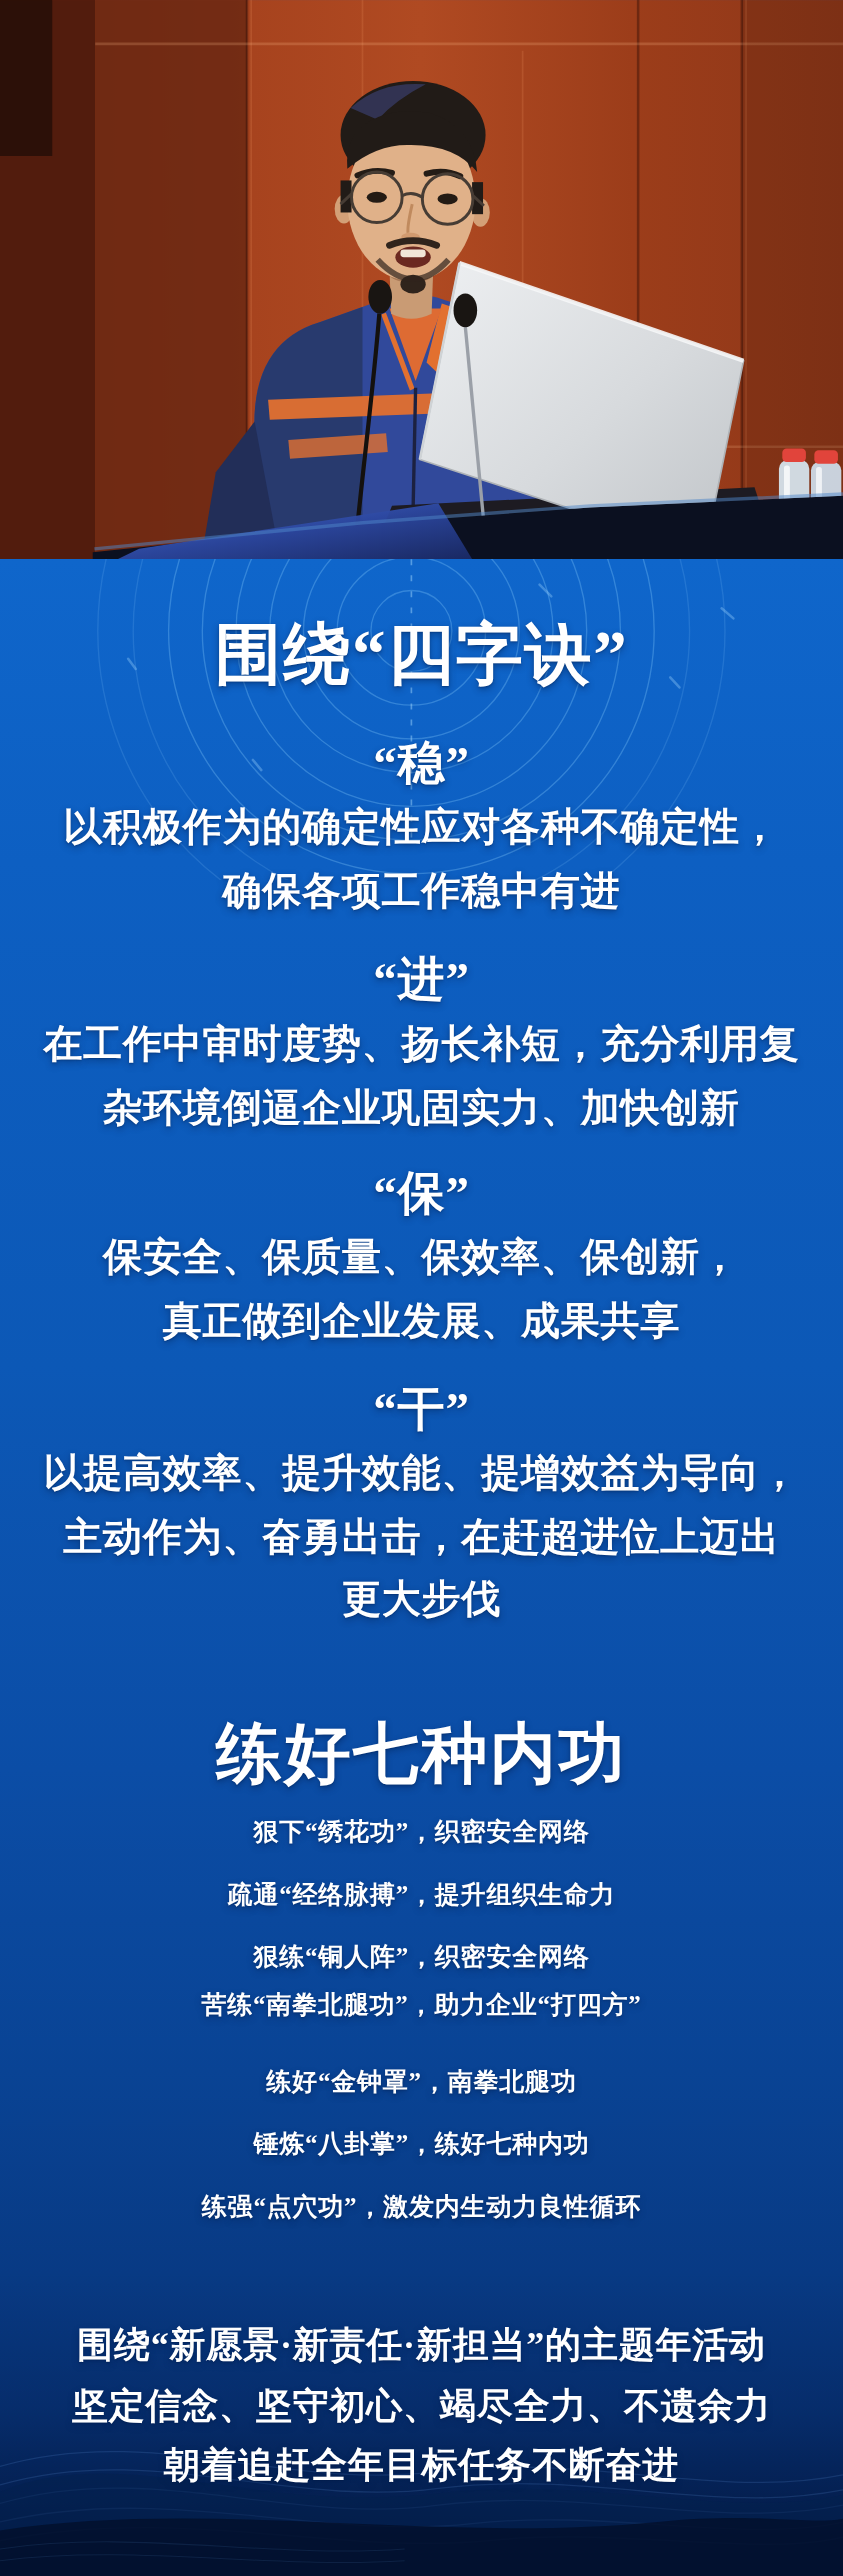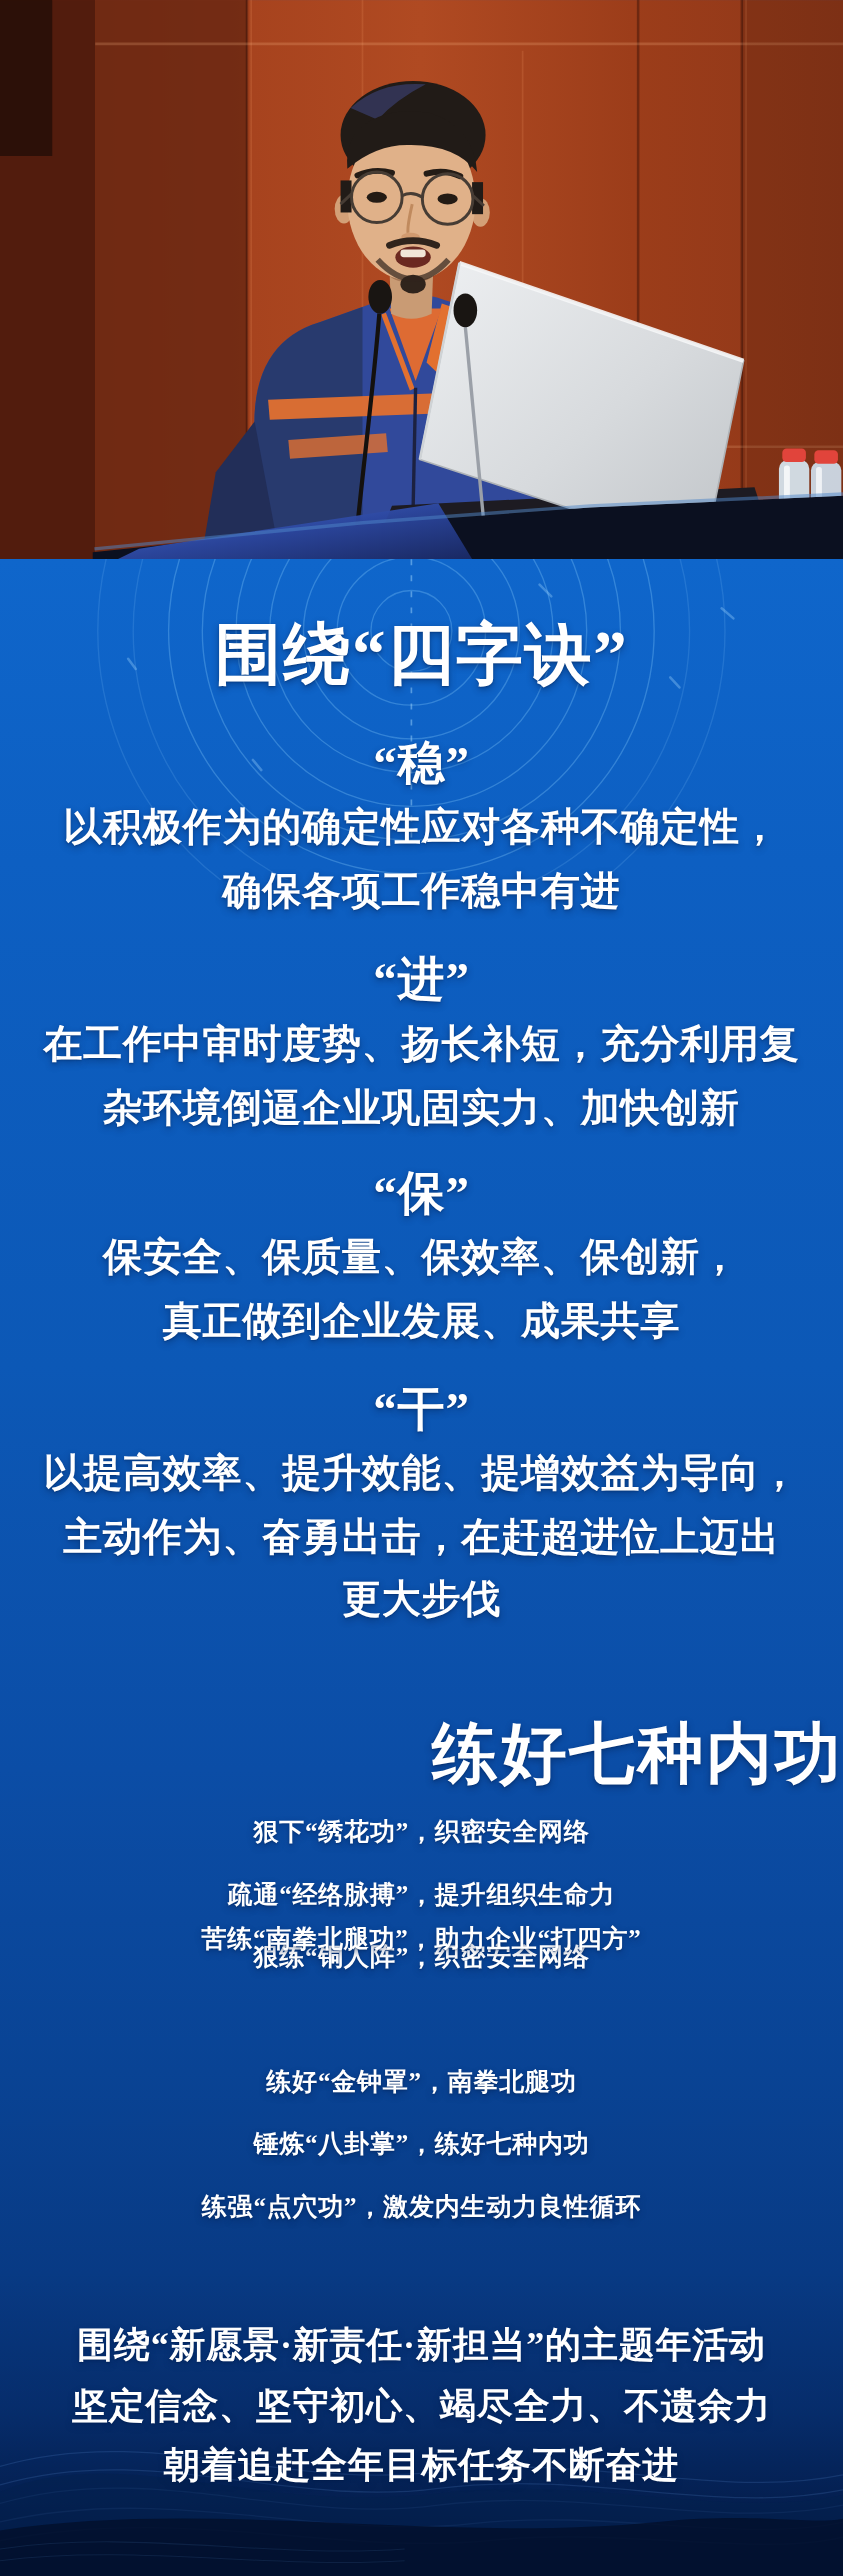--- a/index.html
+++ b/index.html
@@ -21,7 +21,7 @@
        font-weight:bold;white-space:nowrap;
        text-shadow:0 2.5px 7.6px rgba(0,30,80,.45), 0 0.8px 1.7px rgba(0,20,60,.35);}
   .title{font-size:67px;letter-spacing:1.7px;}
-  .title2{font-size:66px;letter-spacing:2.5px;text-align:right;}
+  .title2{font-size:66px;letter-spacing:2.5px;}
   .key{font-size:47px;letter-spacing:0.8px;}
   .ln{font-size:39px;letter-spacing:0.8px;}
   .item{font-size:25px;letter-spacing:0.8px;}

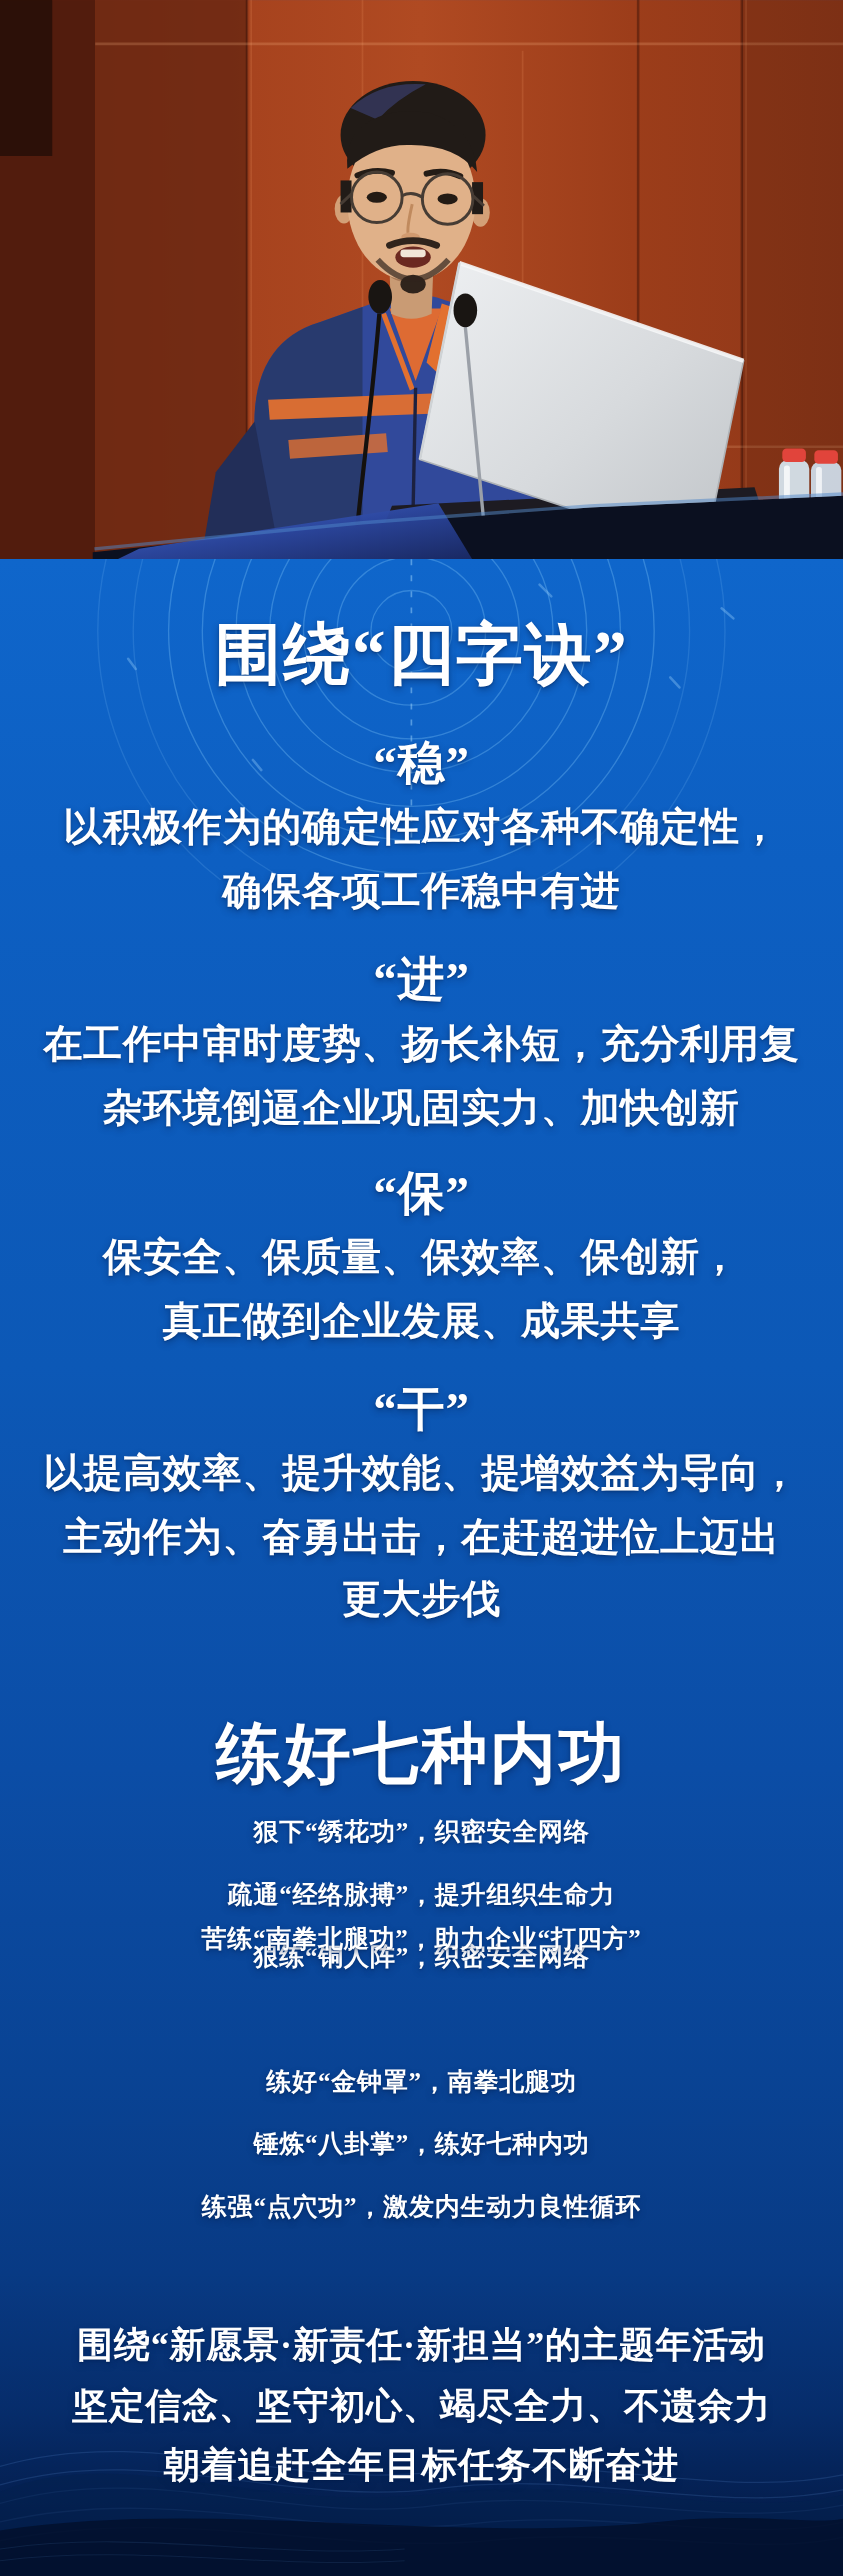--- a/index.html
+++ b/index.html
@@ -217,7 +217,7 @@
     <div class="txt item" style="top:1815px">狠下“绣花功”，织密安全网络</div>
     <div class="txt item" style="top:1878px">疏通“经络脉搏”，提升组织生命力</div>
     <div class="txt item" style="top:1940px">狠练“铜人阵”，织密安全网络</div>
-    <div class="txt item" style="top:1922px">苦练“南拳北腿功”，助力企业“打四方”</div>
+    <div class="txt item" style="top:1988px">苦练“南拳北腿功”，助力企业“打四方”</div>
     <div class="txt item" style="top:2065px">练好“金钟罩”，南拳北腿功</div>
     <div class="txt item" style="top:2127px">锤炼“八卦掌”，练好七种内功</div>
     <div class="txt item" style="top:2190px">练强“点穴功”，激发内生动力良性循环</div>

